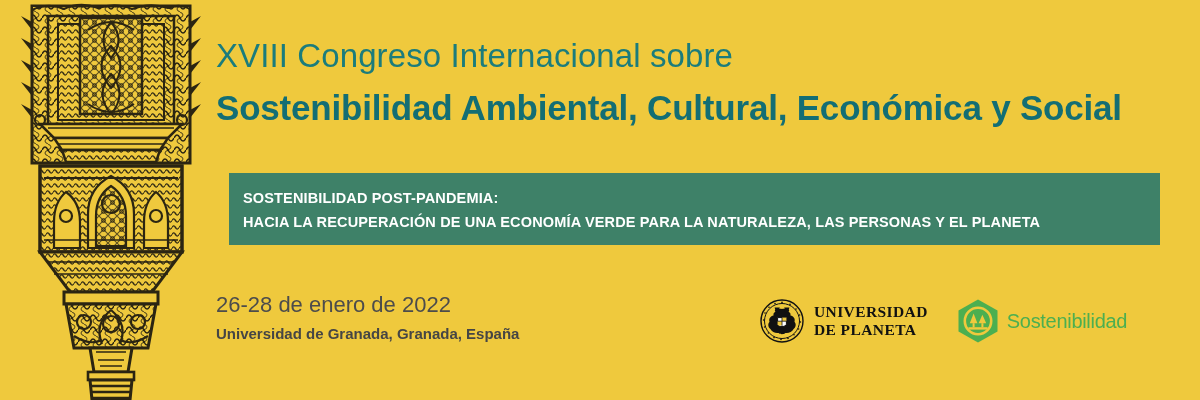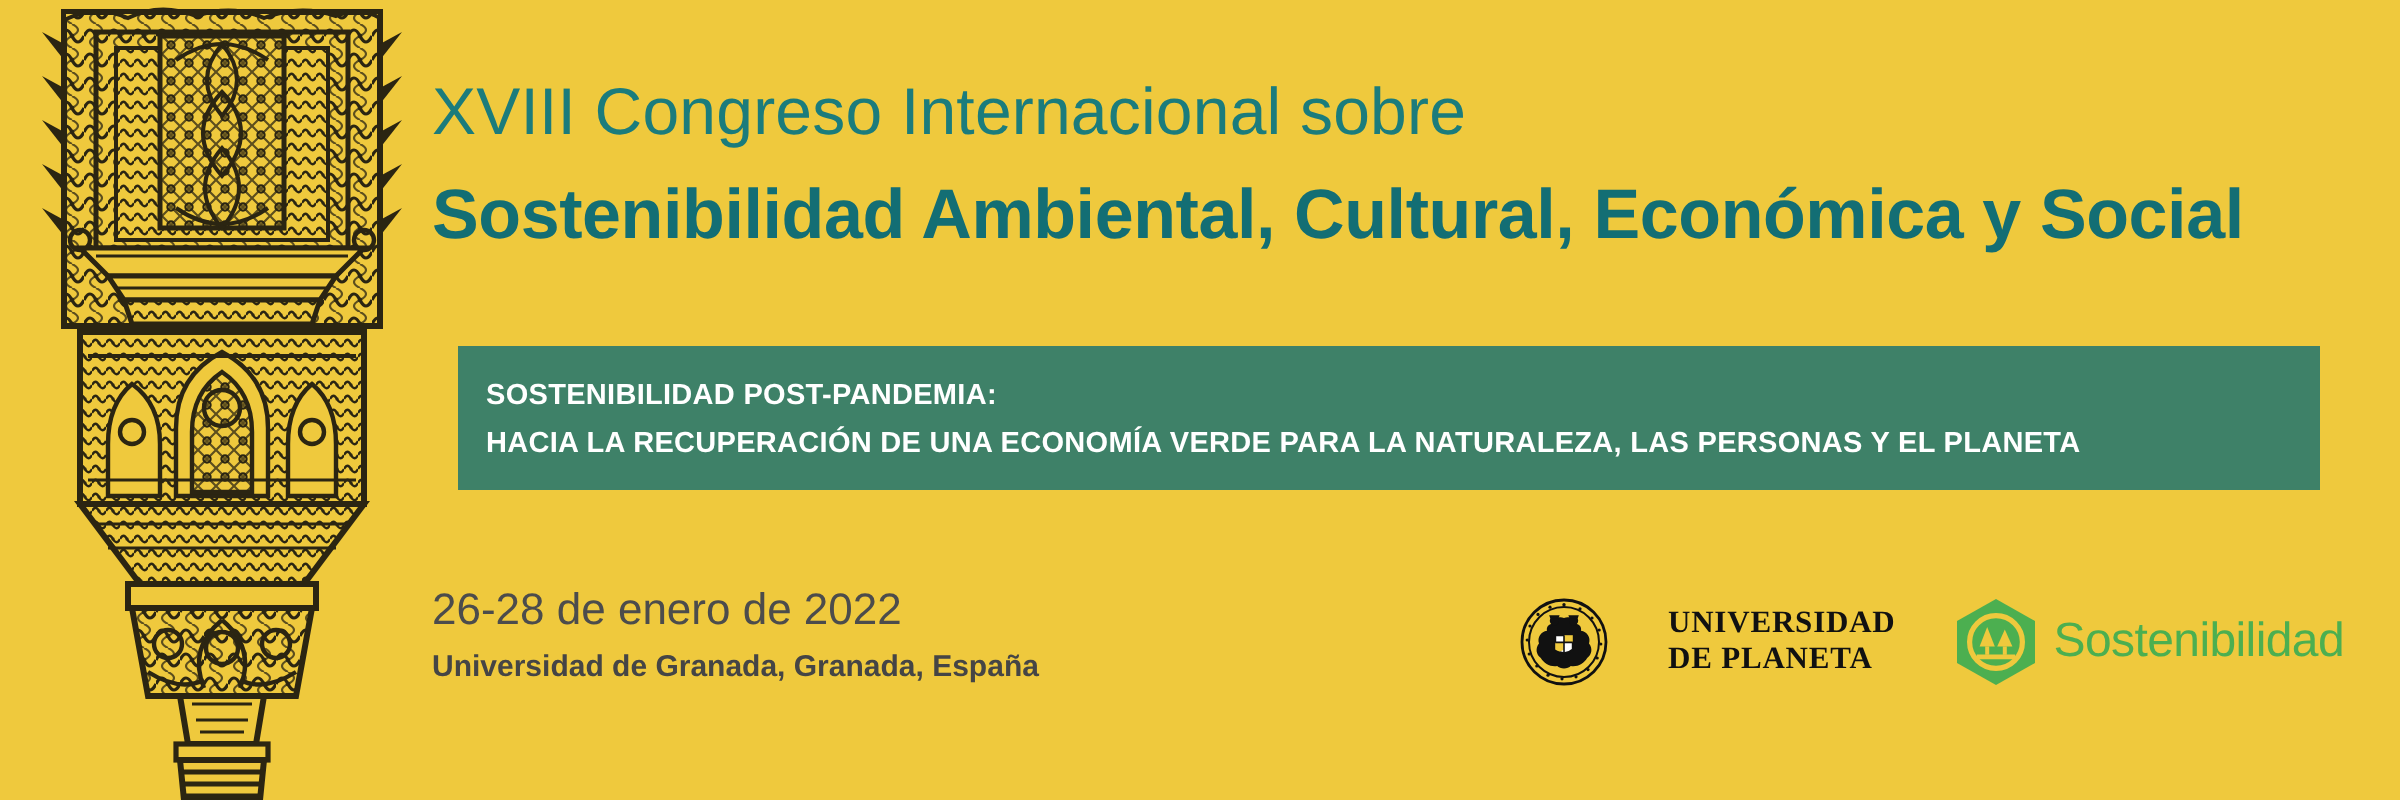--- a/index.html
+++ b/index.html
@@ -108,7 +108,6 @@
   #ugr-logo {
     display: flex;
     align-items: center;
-    gap: 20px;
   }
   #ugr-crest { display: block; }
   #ugr-wordmark {

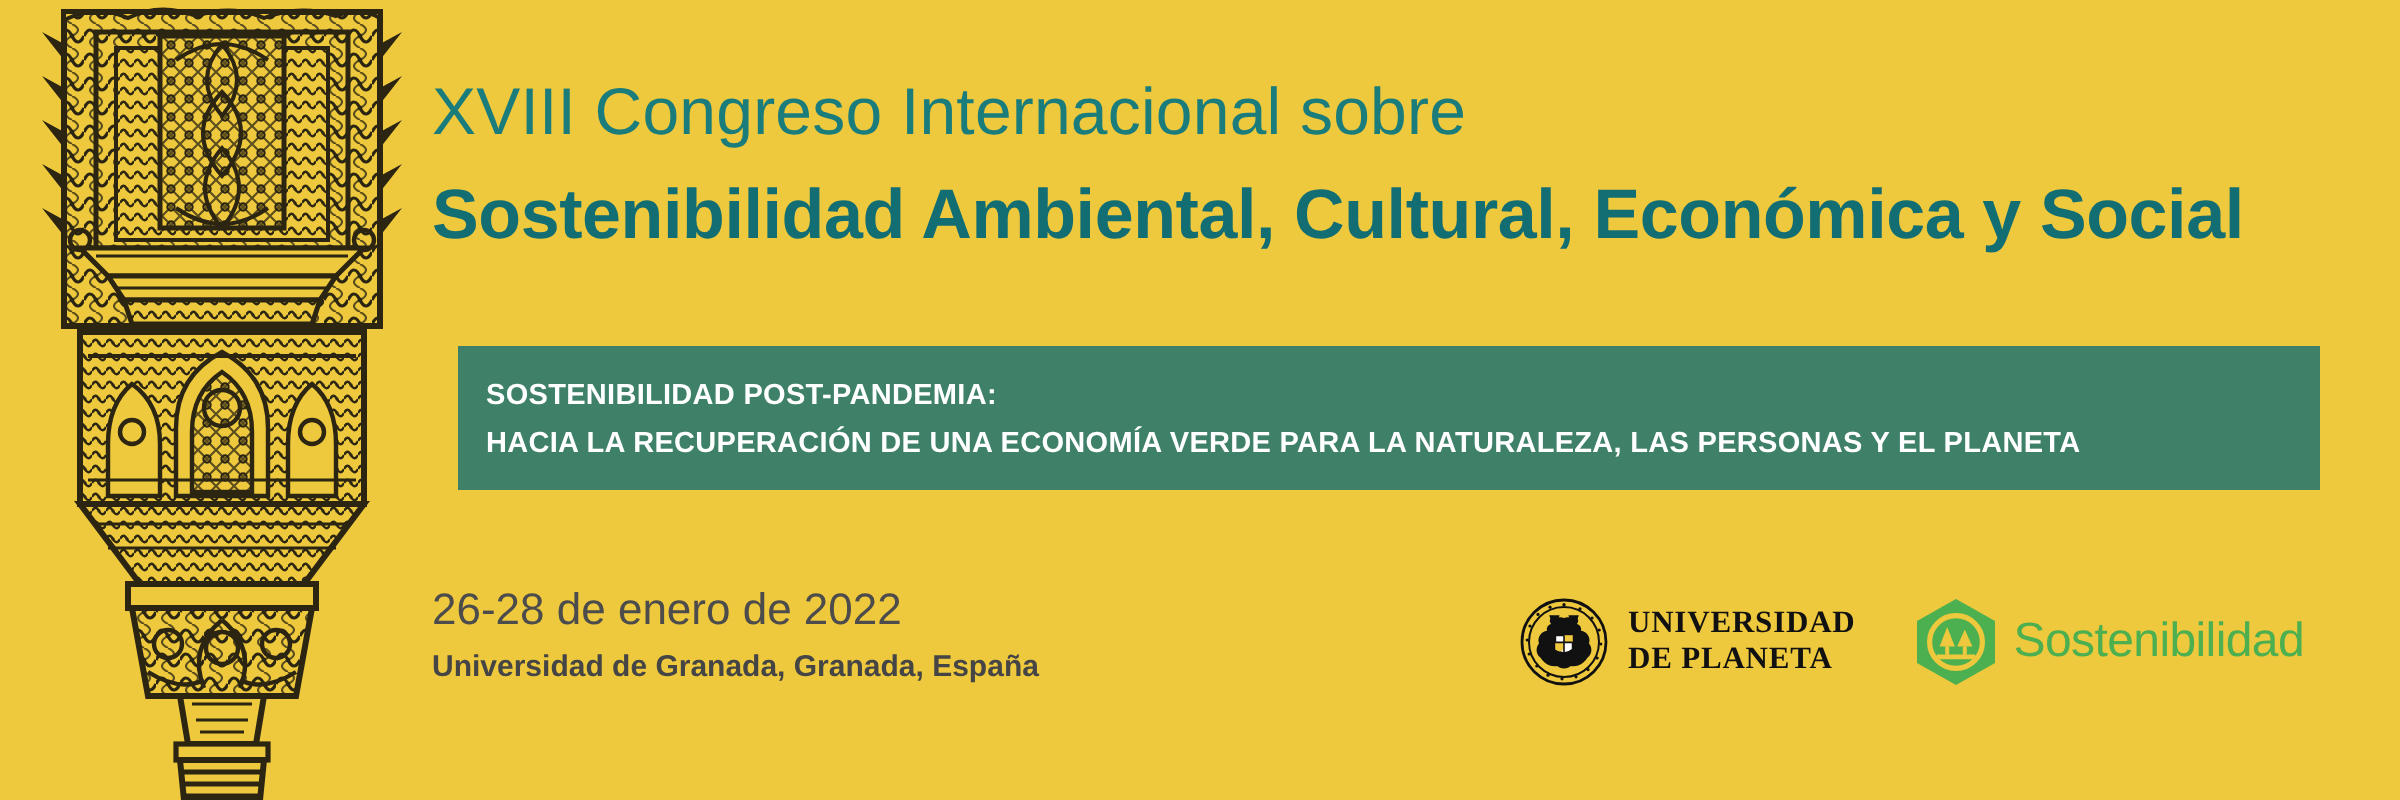--- a/index.html
+++ b/index.html
@@ -130,7 +130,7 @@
   #sost-wordmark {
     margin-left: 7px;
     color: #4CAF50;
-    font-size: 24px;
+    font-size: 20px;
     font-weight: 400;
     letter-spacing: -0.3px;
     white-space: nowrap;

